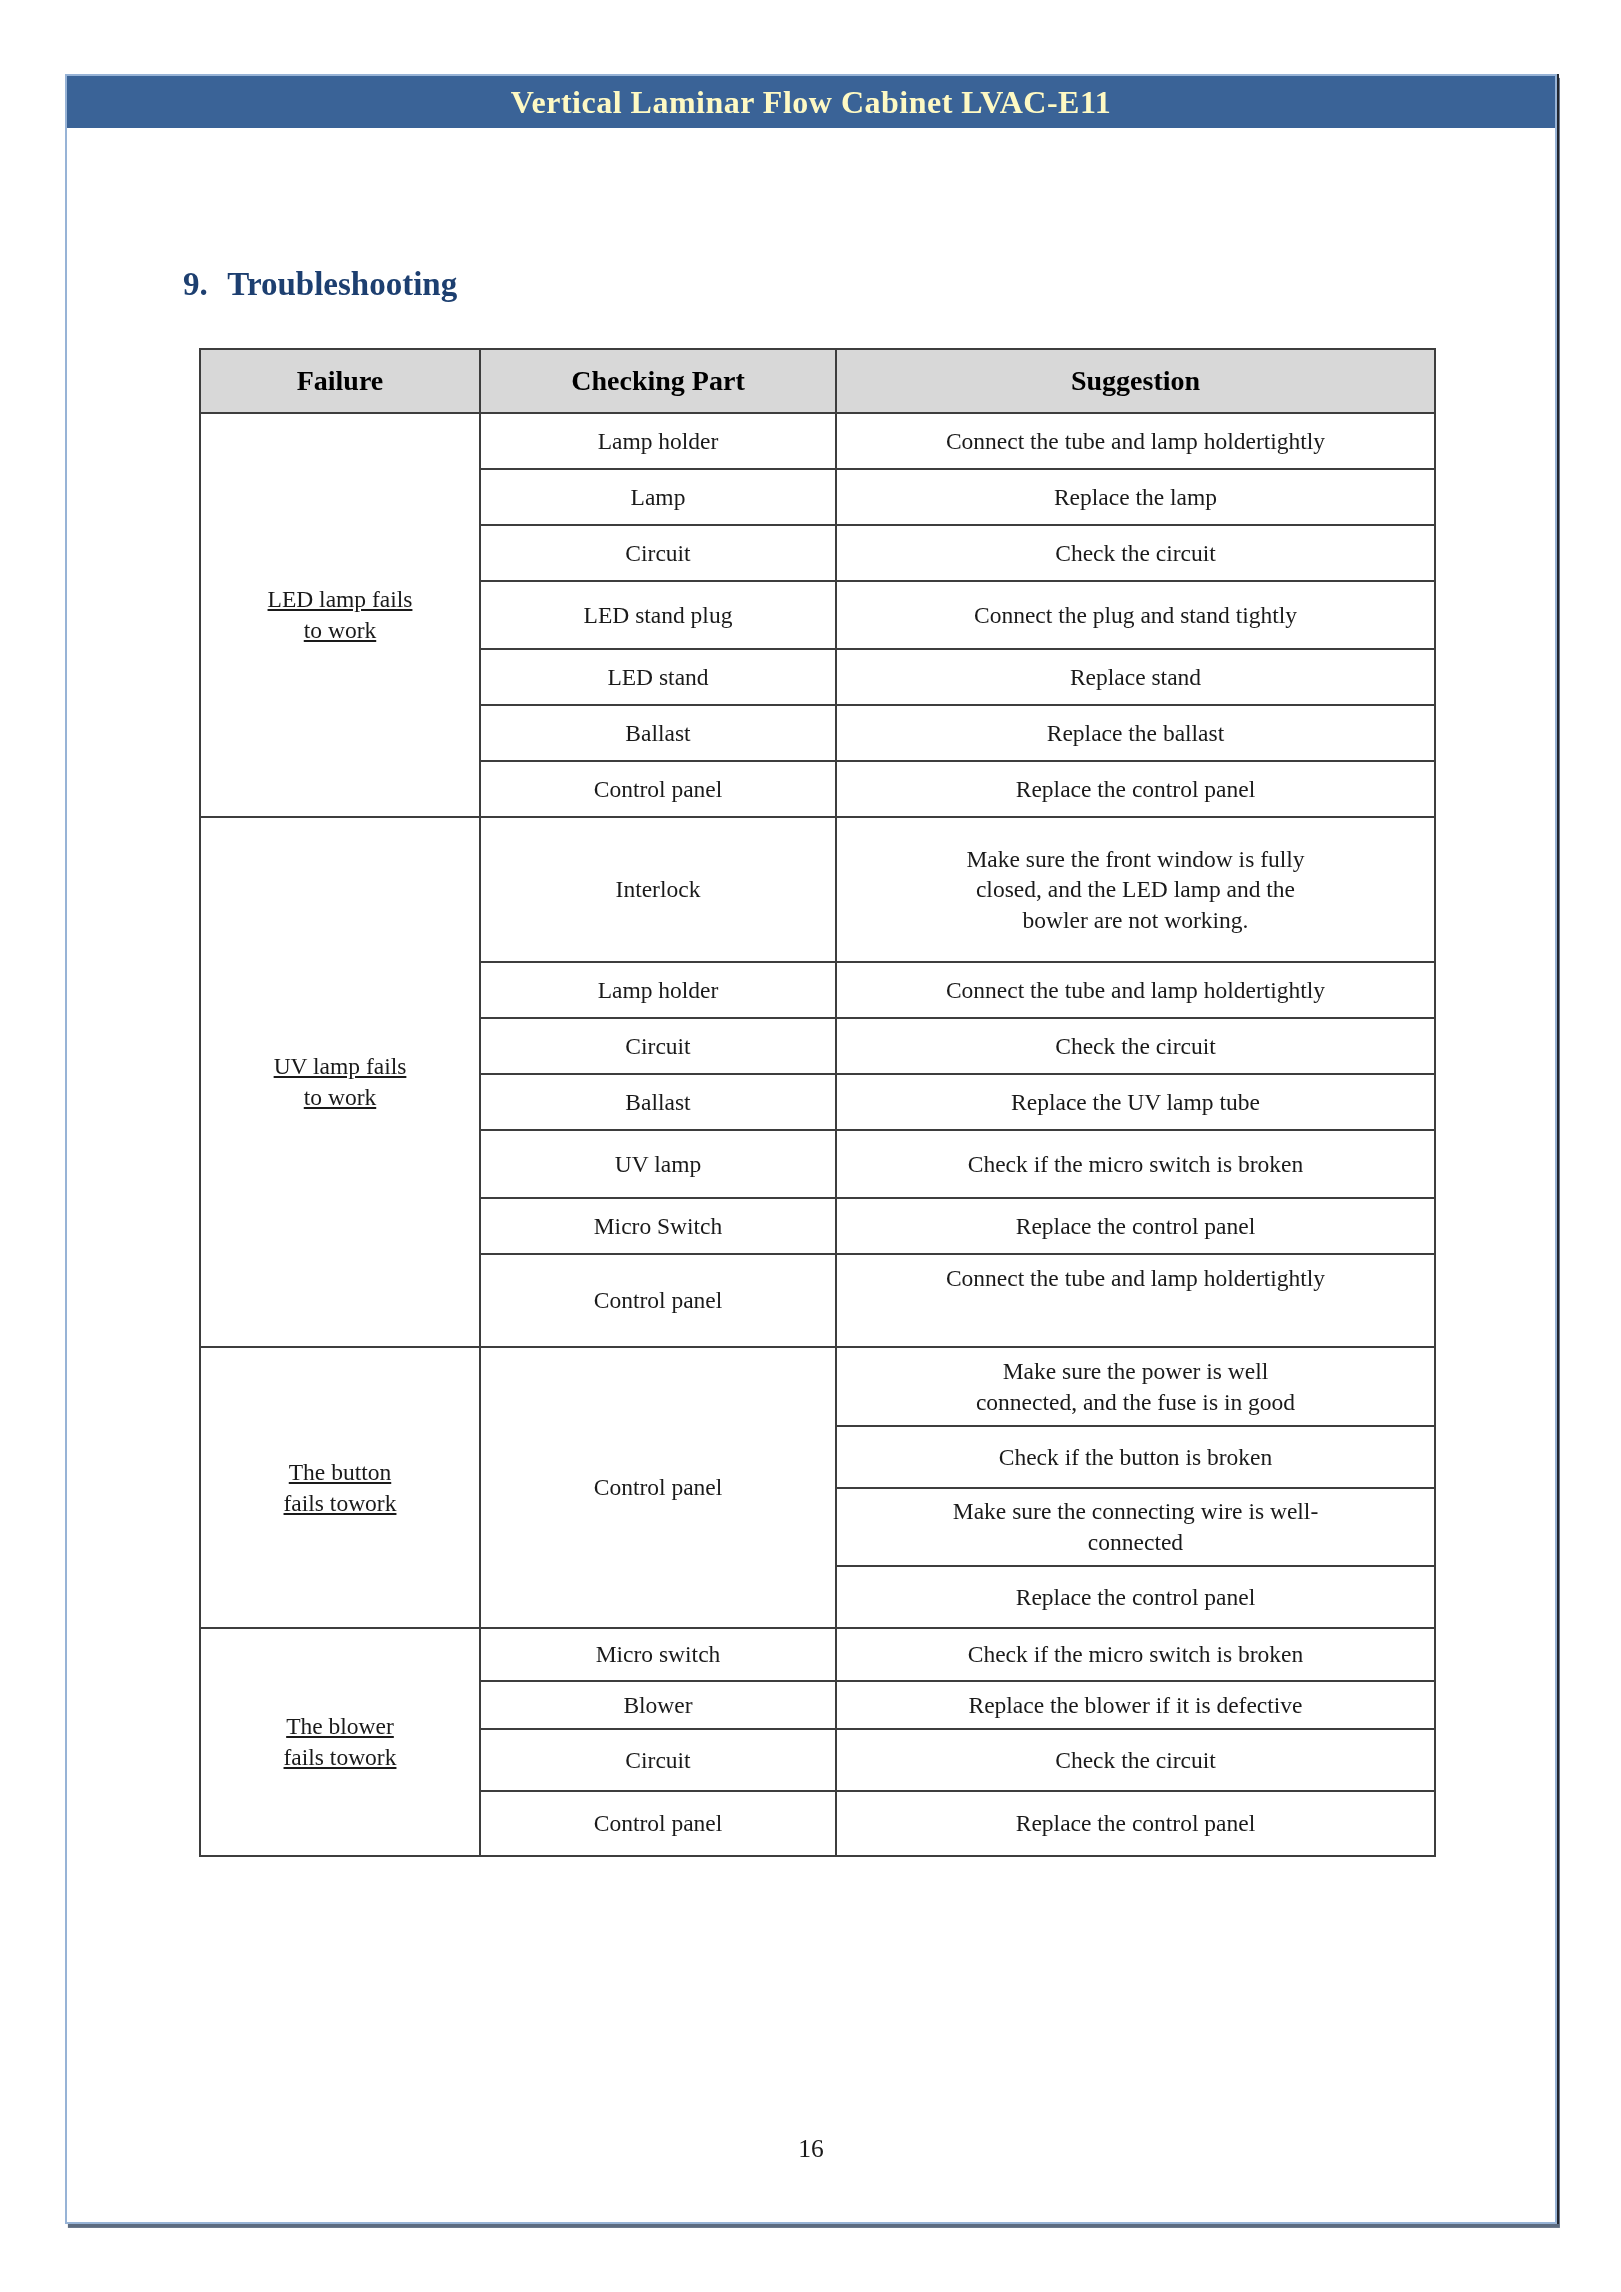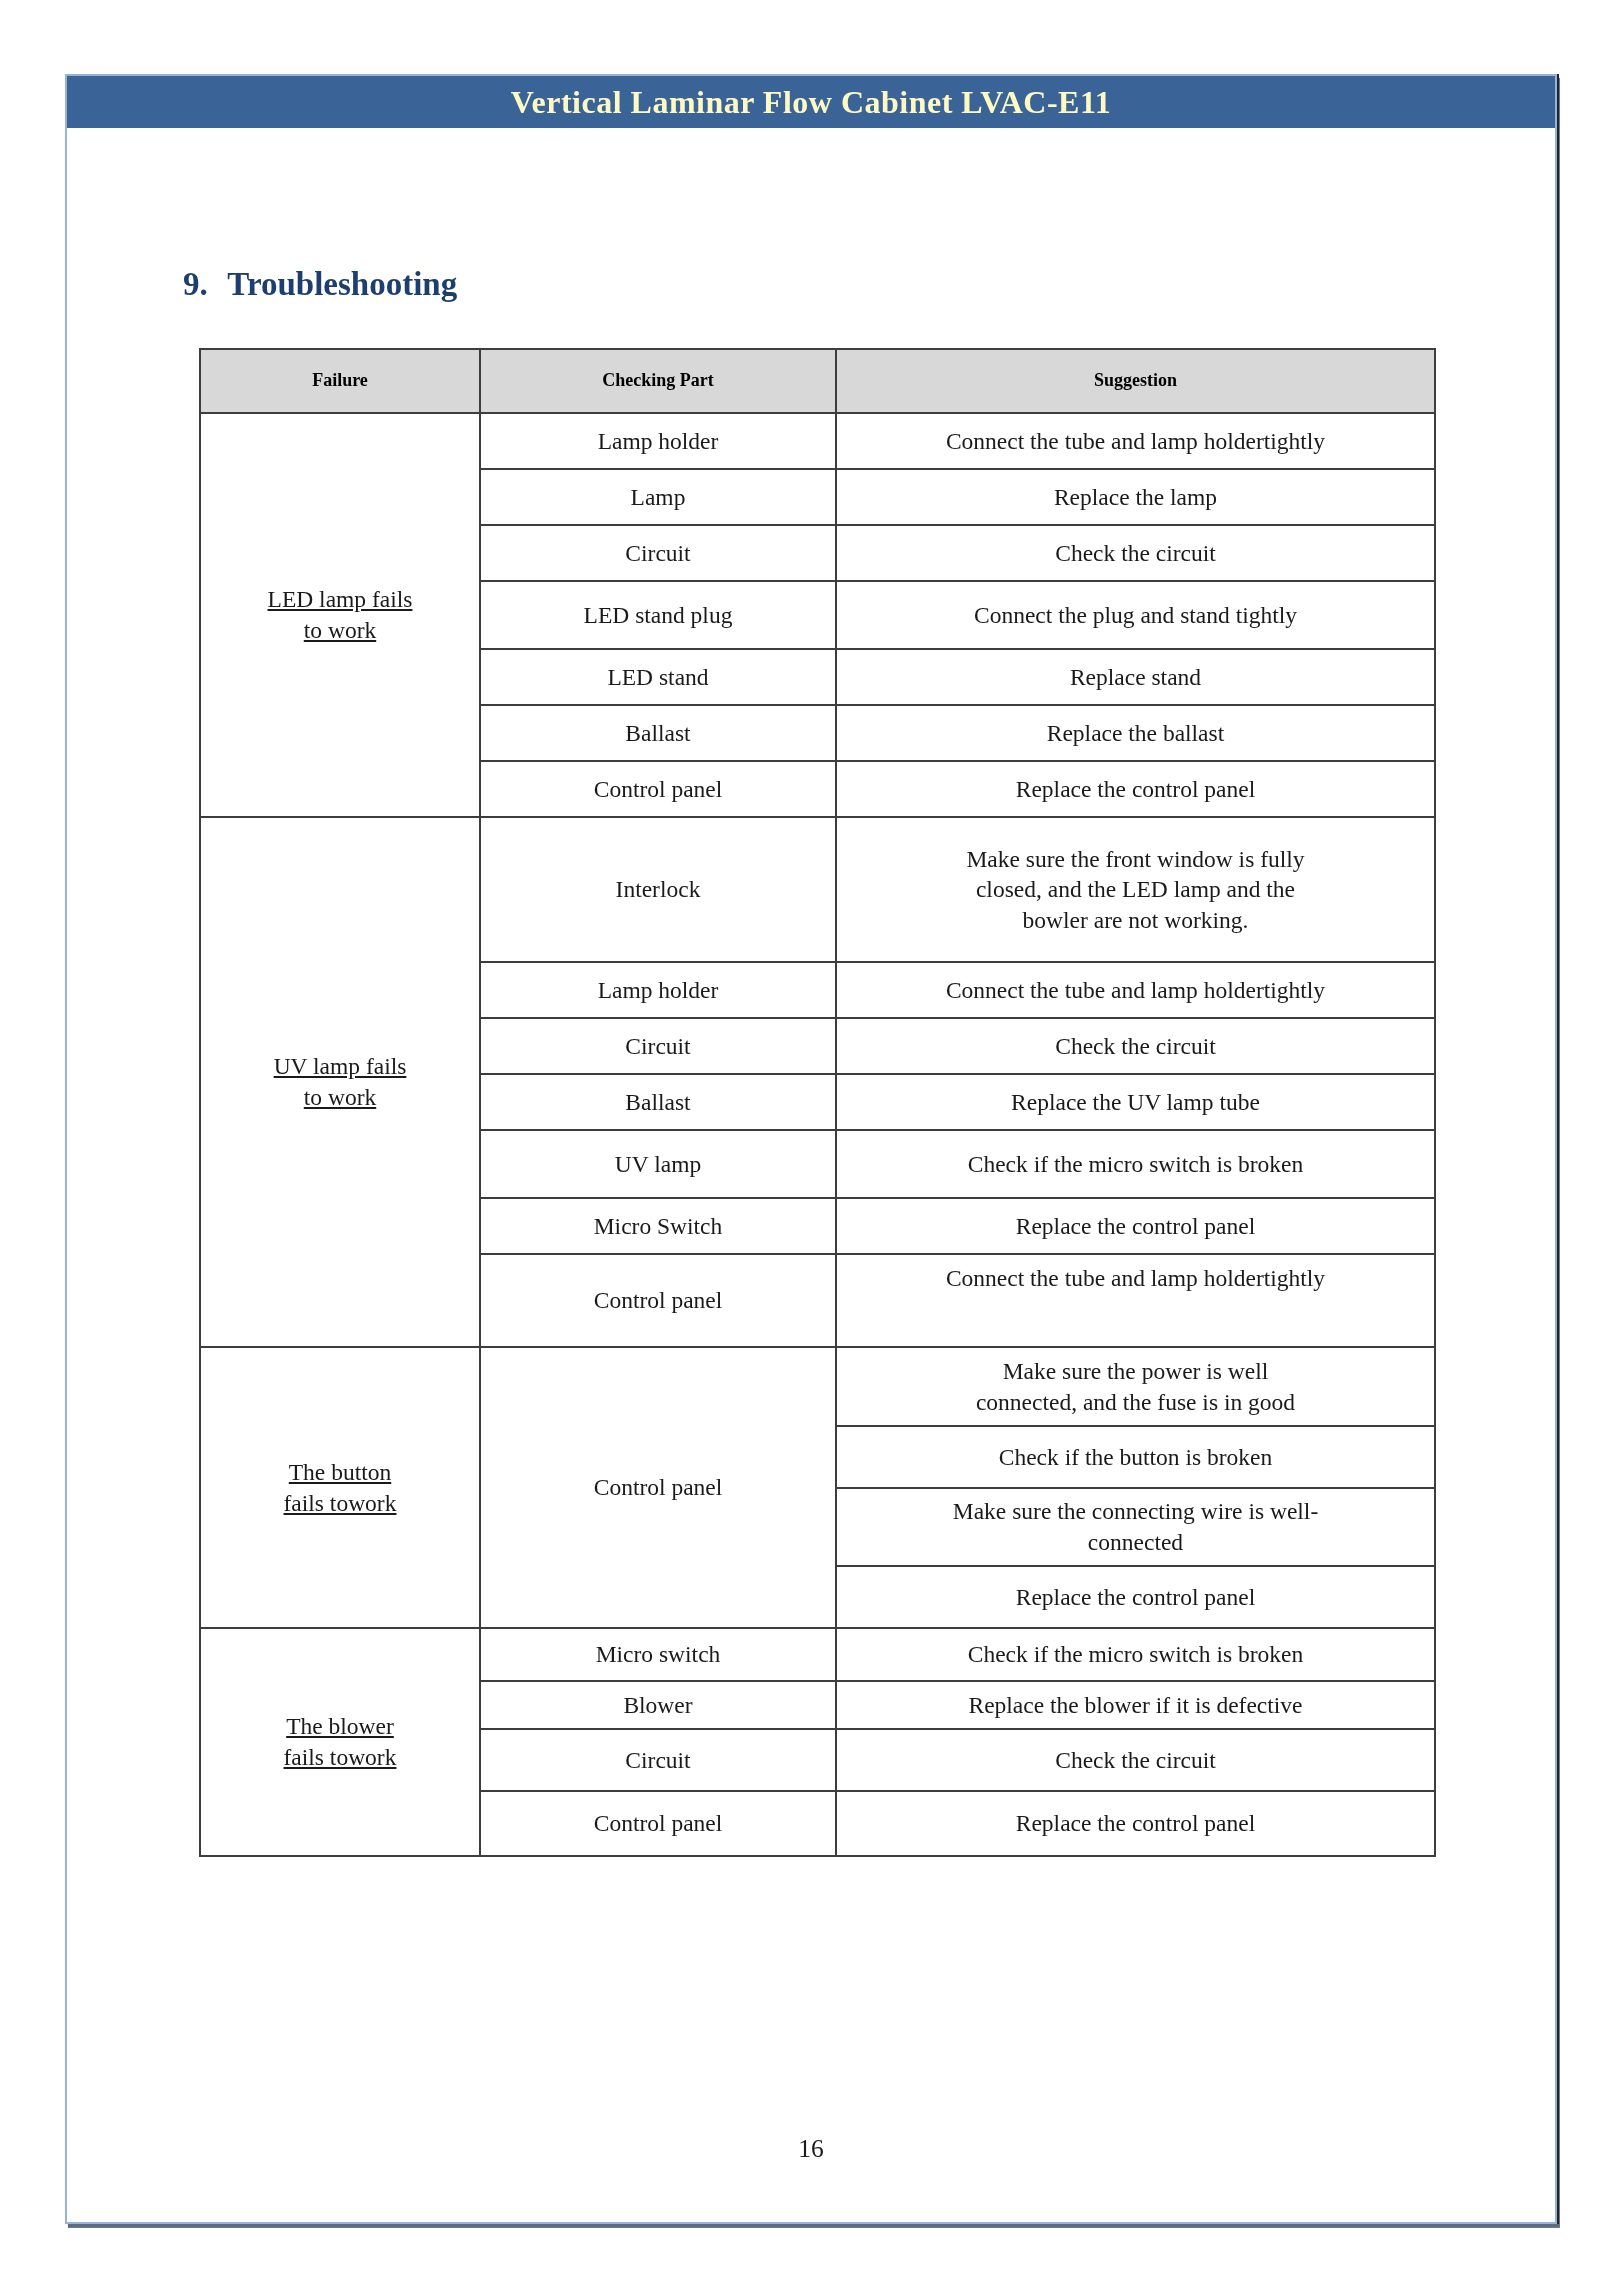--- a/index.html
+++ b/index.html
@@ -42,7 +42,7 @@
     overflow:hidden;
   }
   th{
-    background:#d8d8d8;font-size:18px;font-weight:bold;color:#000;
+    background:#d8d8d8;font-size:28px;font-weight:bold;color:#000;
   }
   td .ml{white-space:pre-line;margin:0 auto;text-decoration:underline;}
   .vtop{vertical-align:top;padding-top:7.8px;}

